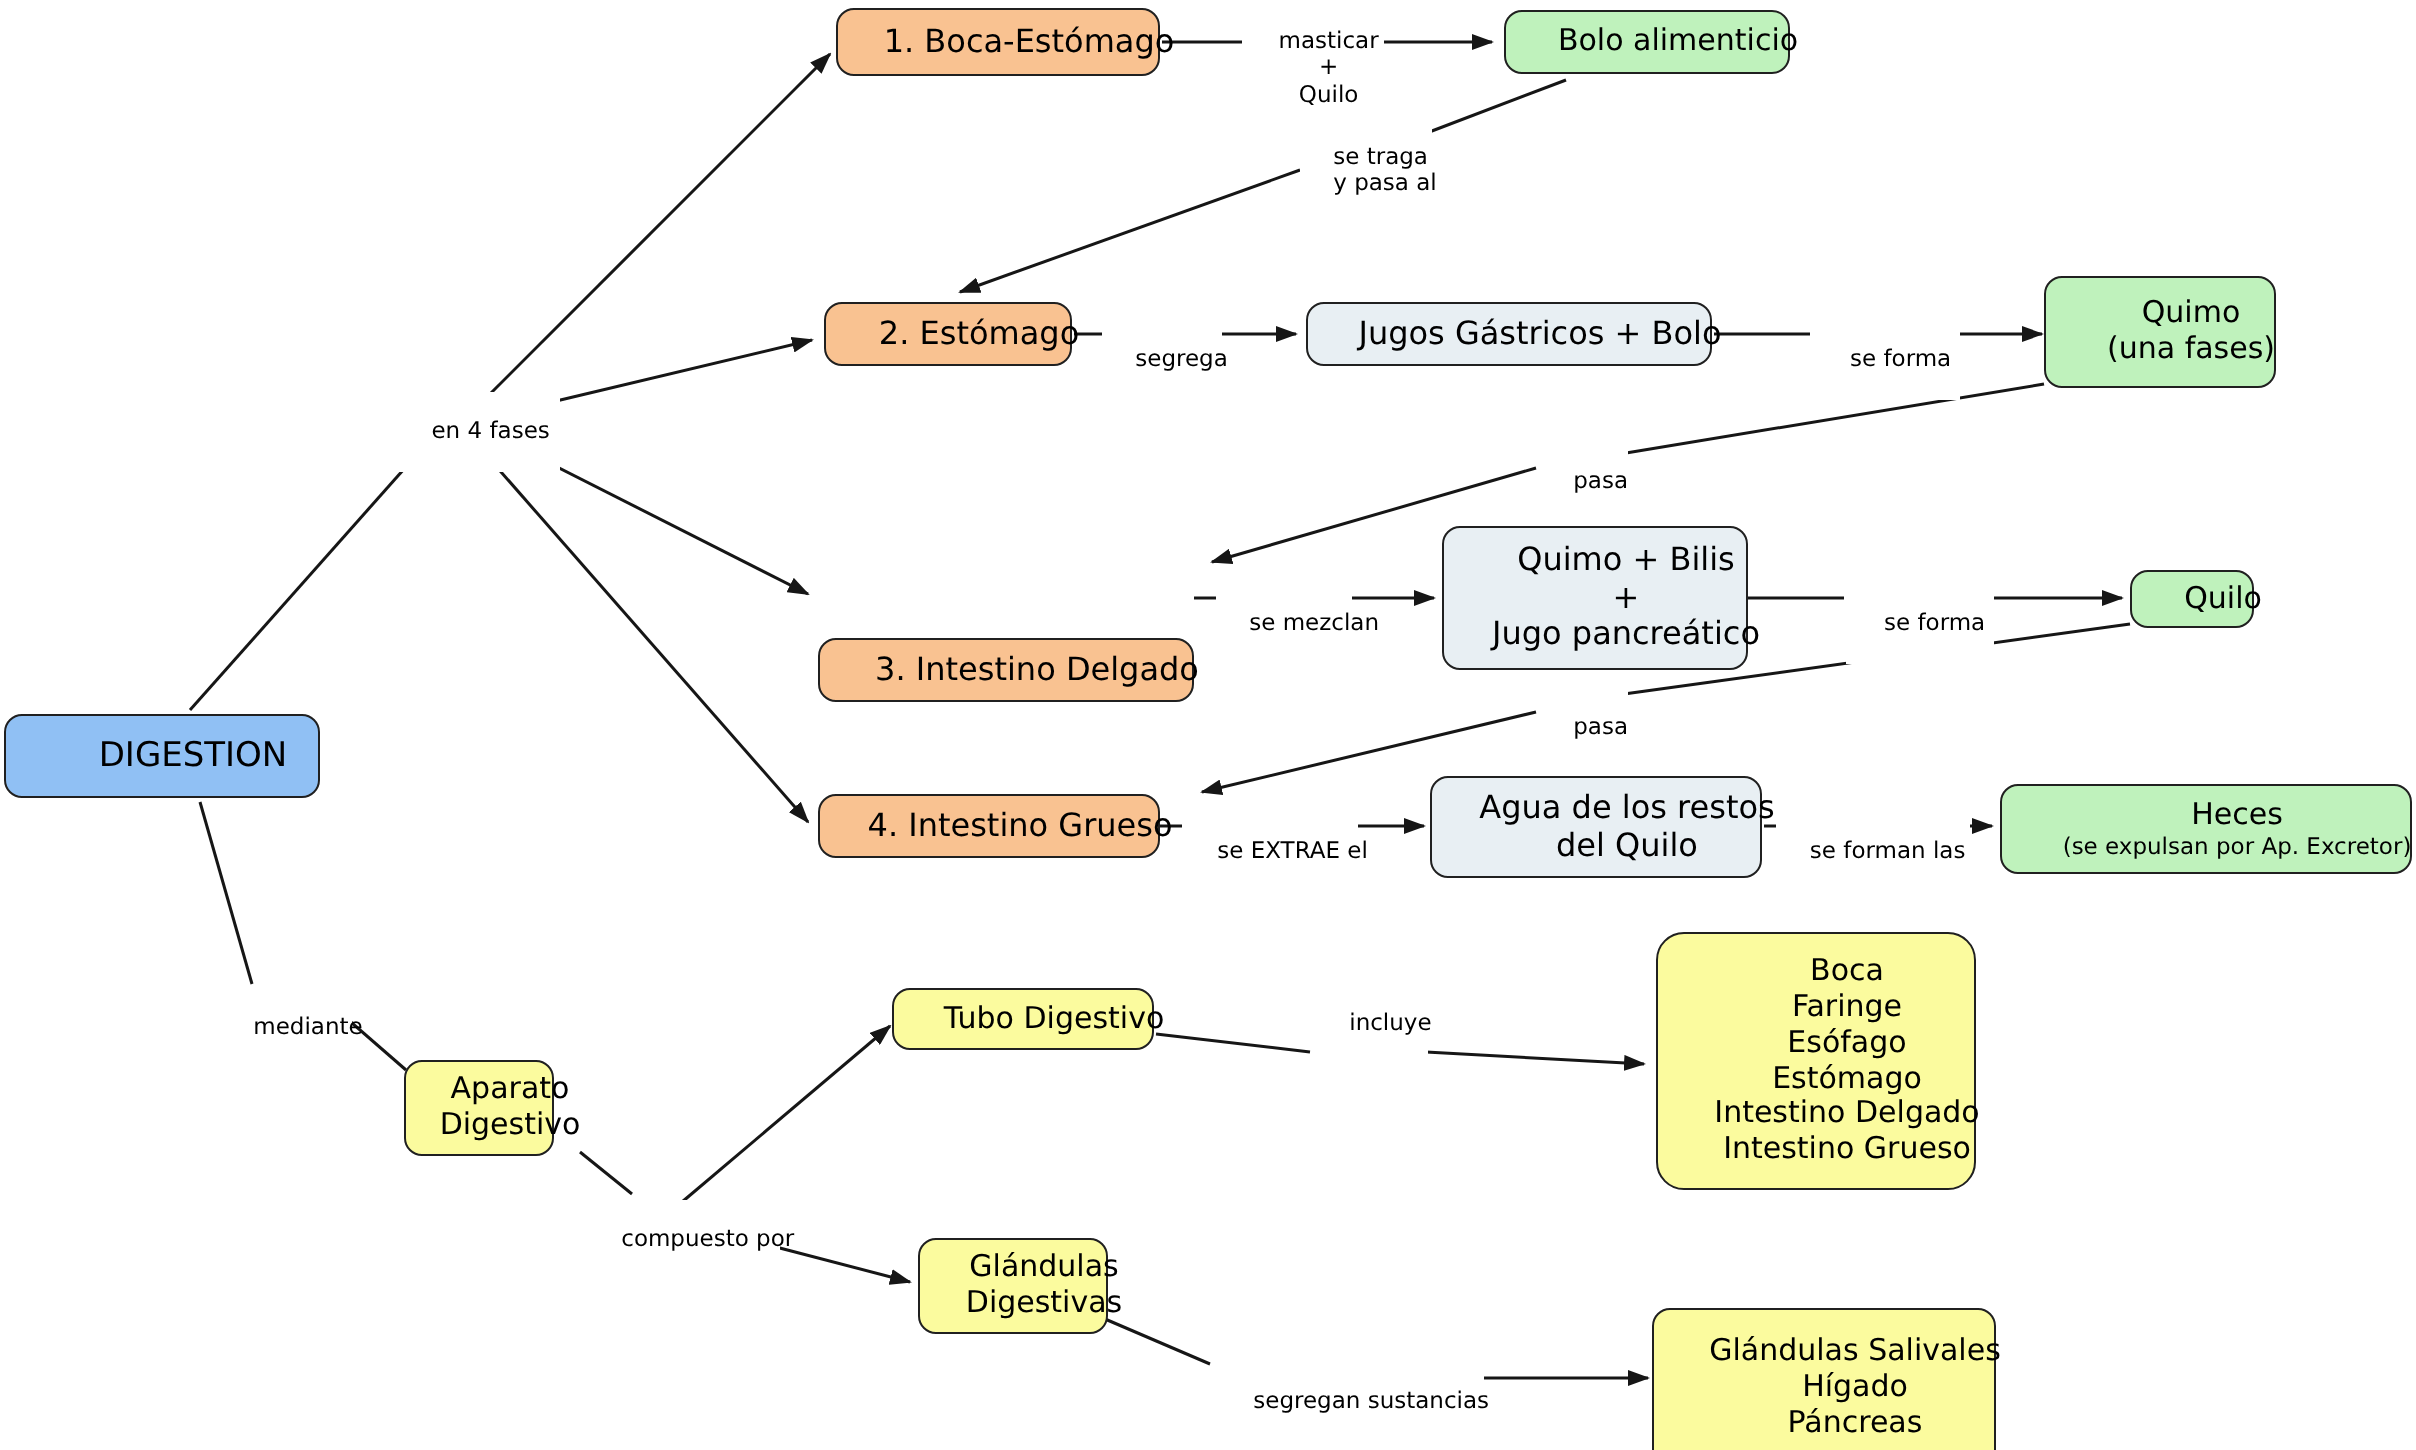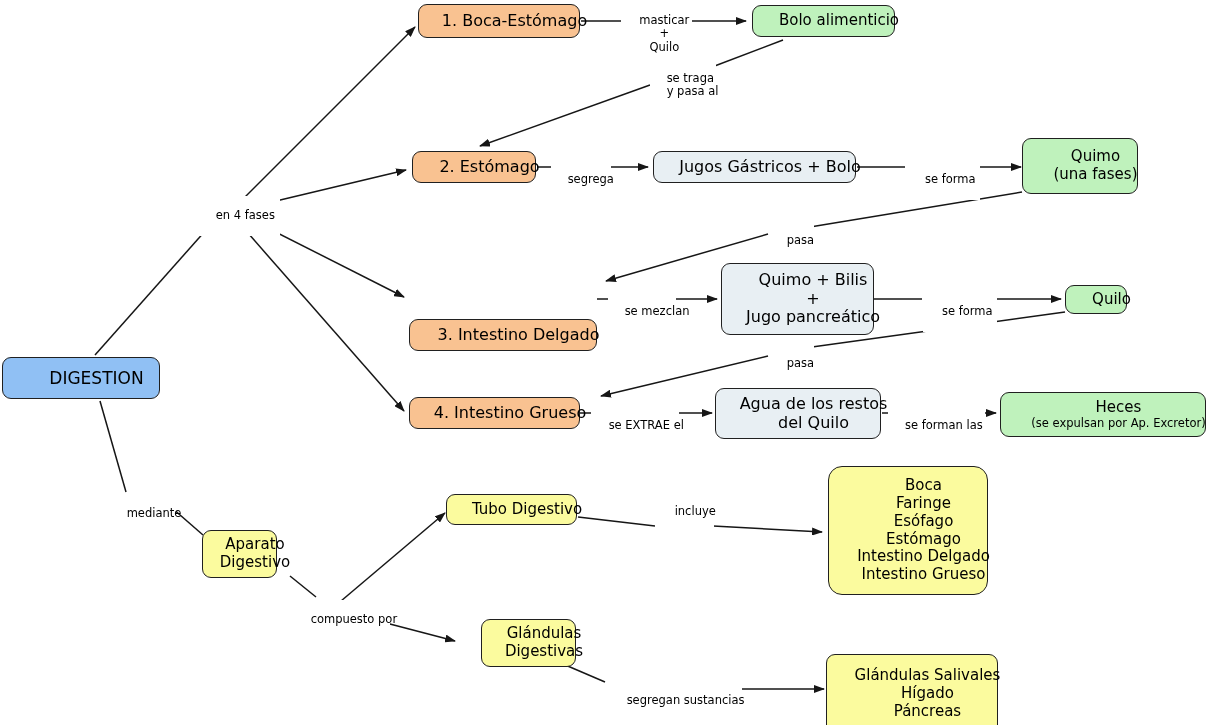--- a/index.html
+++ b/index.html
@@ -194,7 +194,7 @@
     <span class="line">Intestino Grueso</span>
   </div>
 
-  <div class="node n-yellow" style="left:481px; top:619px; width:95px; height:48px; font-size:15px;">
+  <div class="node n-yellow" style="left:459px; top:619px; width:95px; height:48px; font-size:15px;">
     <span class="line">Glándulas</span>
     <span class="line">Digestivas</span>
   </div>

